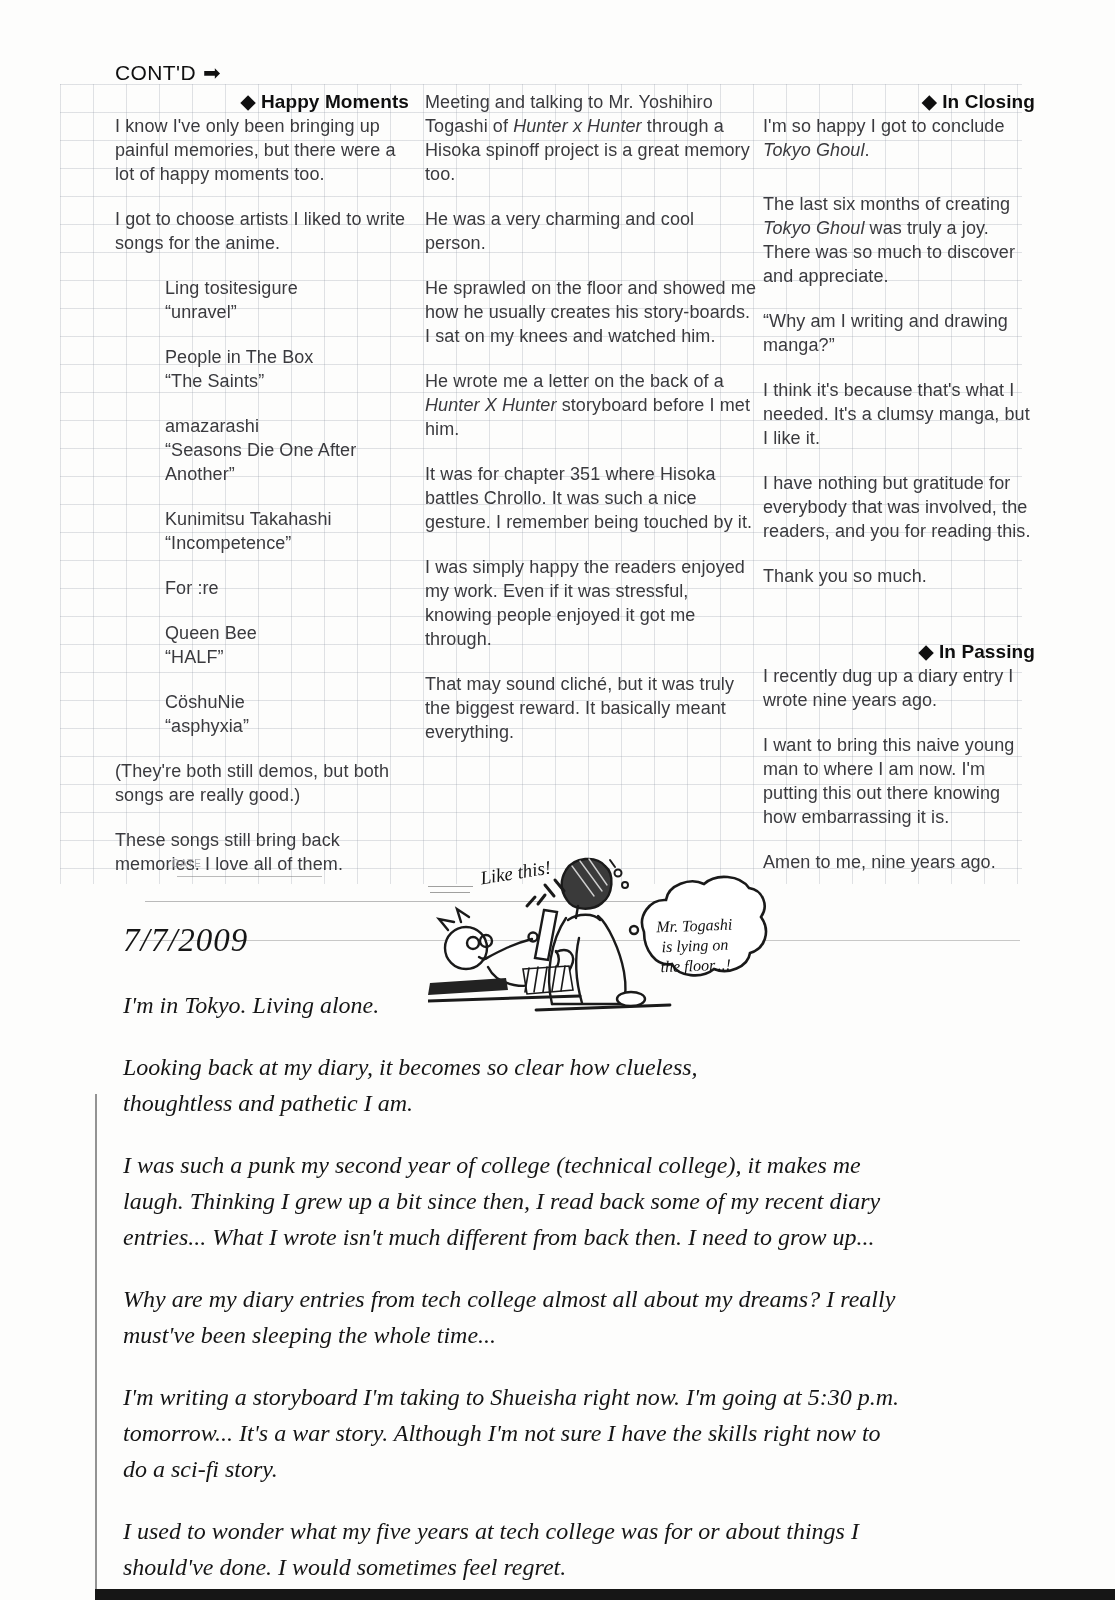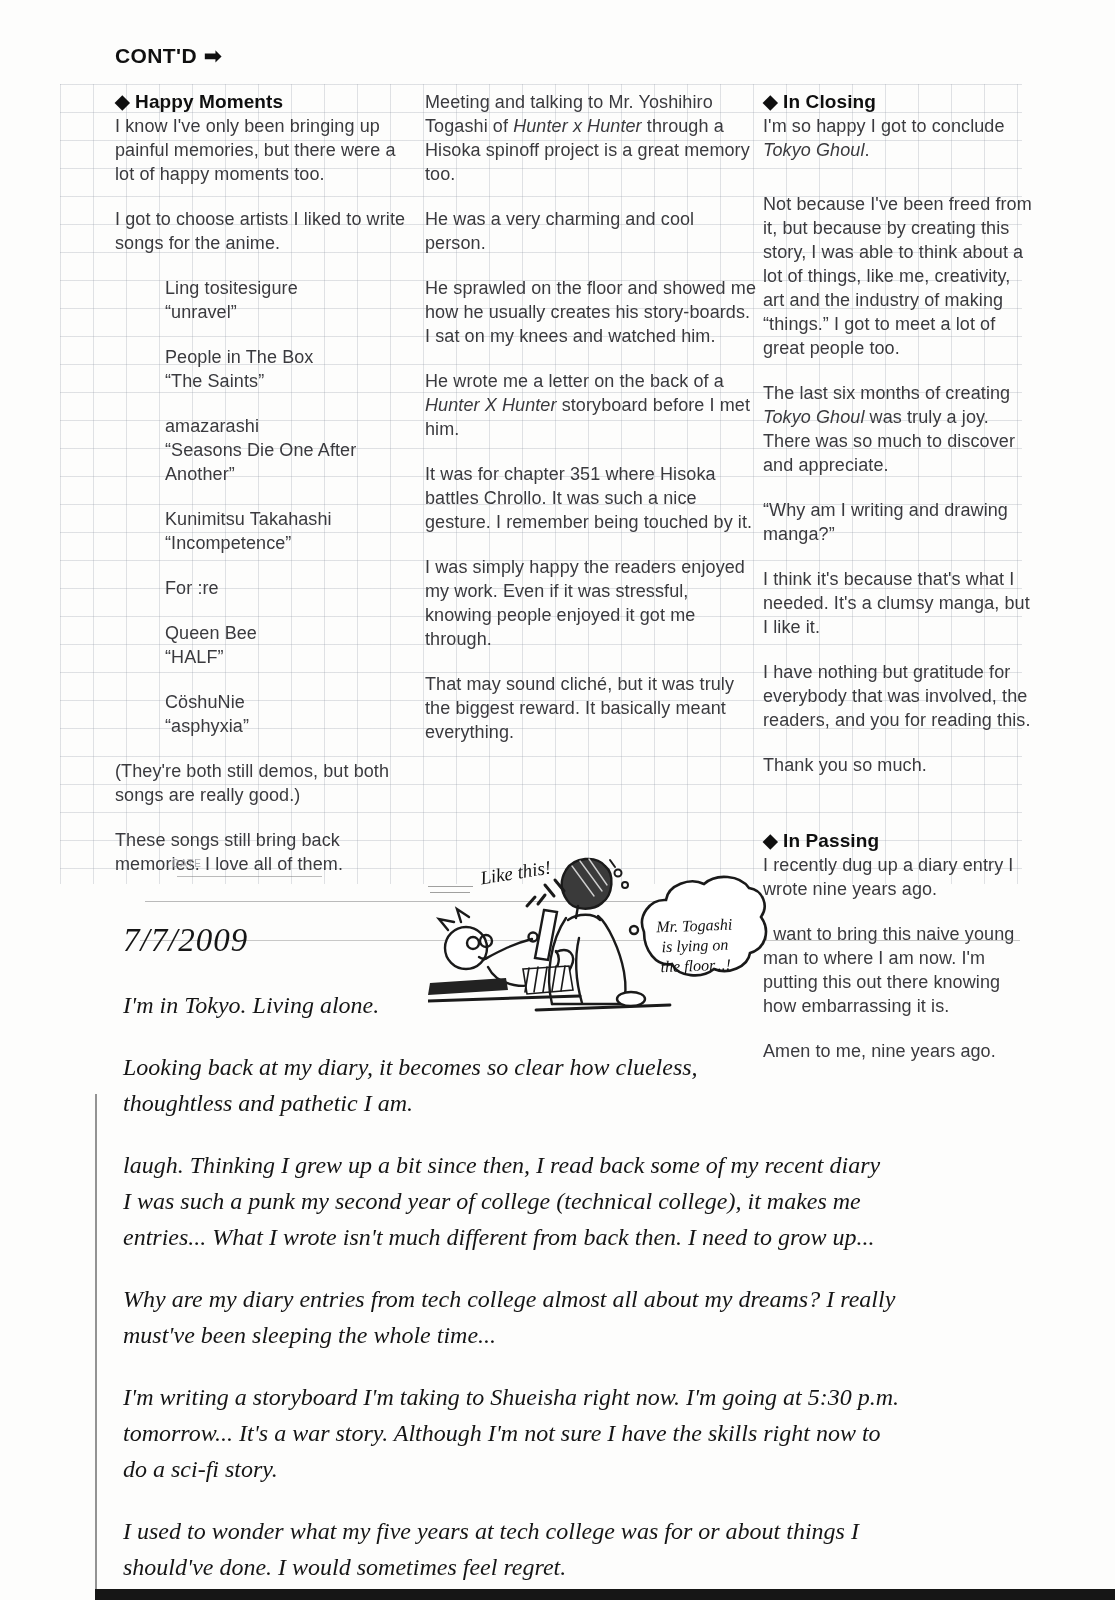--- a/index.html
+++ b/index.html
@@ -11,8 +11,8 @@
       repeating-linear-gradient(to right, rgba(145,152,165,.28) 0 1px, transparent 1px 33px),
       repeating-linear-gradient(to bottom, rgba(145,152,165,.28) 0 1px, transparent 1px 28px);}
 
-  .contd{position:absolute;left:115px;top:44px;font-family:"Liberation Sans",sans-serif;
-    font-weight:700;font-size:21px;color:#101010;letter-spacing:.4px;}
+  .contd{position:absolute;left:115px;top:61px;font-family:"Liberation Sans",sans-serif;
+    font-weight:400;font-size:21px;color:#101010;letter-spacing:.4px;}
   .contd .arrow{margin-left:7px;}
 
   .printed{font-family:"Liberation Sans",sans-serif;font-size:18px;line-height:24px;

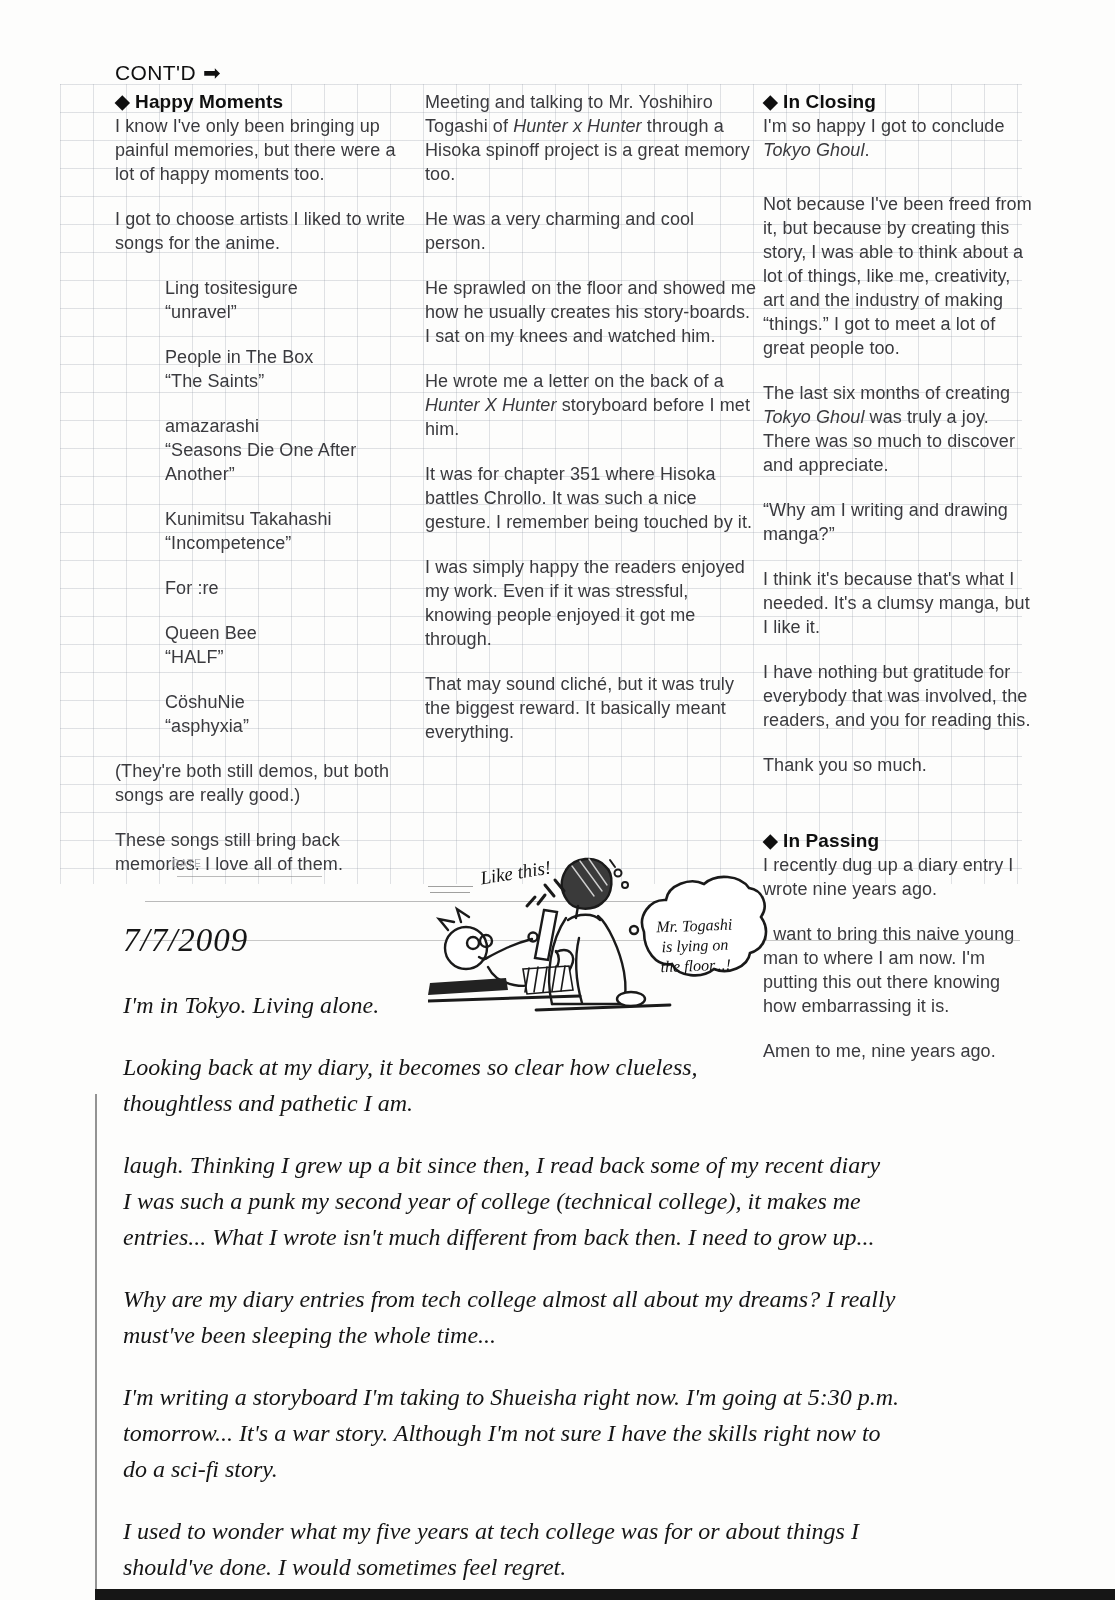--- a/index.html
+++ b/index.html
@@ -18,7 +18,7 @@
   .printed{font-family:"Liberation Sans",sans-serif;font-size:18px;line-height:24px;
     color:#3a3a3e;letter-spacing:.1px;}
   .printed p{margin:0 0 21px;}
-  .printed p.sec-heading{margin-bottom:0;font-weight:700;color:#0f0f0f;font-size:19px;}
+  .printed p.sec-heading{margin-bottom:0;font-weight:700;color:#0f0f0f;font-size:19px;text-align:right;}
   .printed em{font-style:italic;}
   .gap-lg{margin-bottom:30px !important;}
   .gap-xl{margin-bottom:52px !important;}

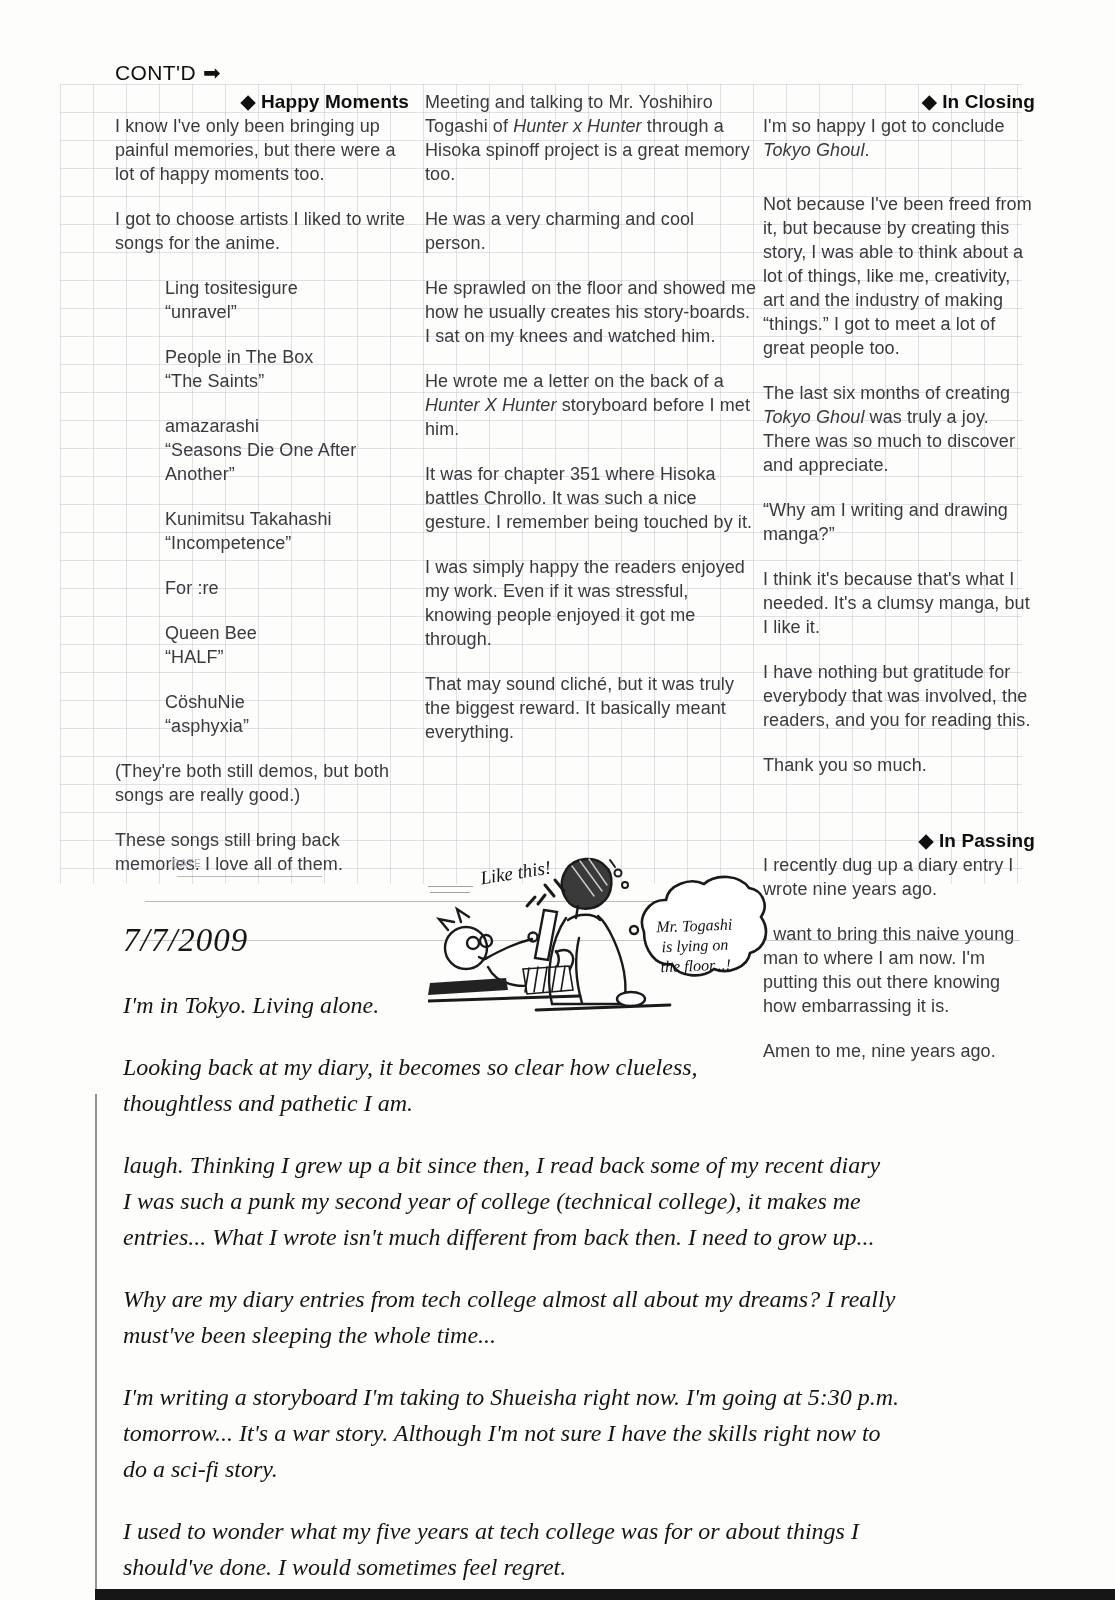--- a/index.html
+++ b/index.html
@@ -89,7 +89,6 @@
   <div id="col3" class="printed">
     <p class="sec-heading"><span>◆</span> <span>In Closing</span></p>
     <p class="gap-lg"><span>I'm so happy I got to conclude </span><em>Tokyo Ghoul</em><span>.</span></p>
-    <p>Not because I've been freed from it, but because by creating this story, I was able to think about a lot of things, like me, creativity, art and the industry of making “things.” I got to meet a lot of great people too.</p>
     <p><span>The last six months of creating </span><em>Tokyo Ghoul</em><span> was truly a joy. There was so much to discover and appreciate.</span></p>
     <p>“Why am I writing and drawing manga?”</p>
     <p>I think it's because that's what I needed. It's a clumsy manga, but I like it.</p>

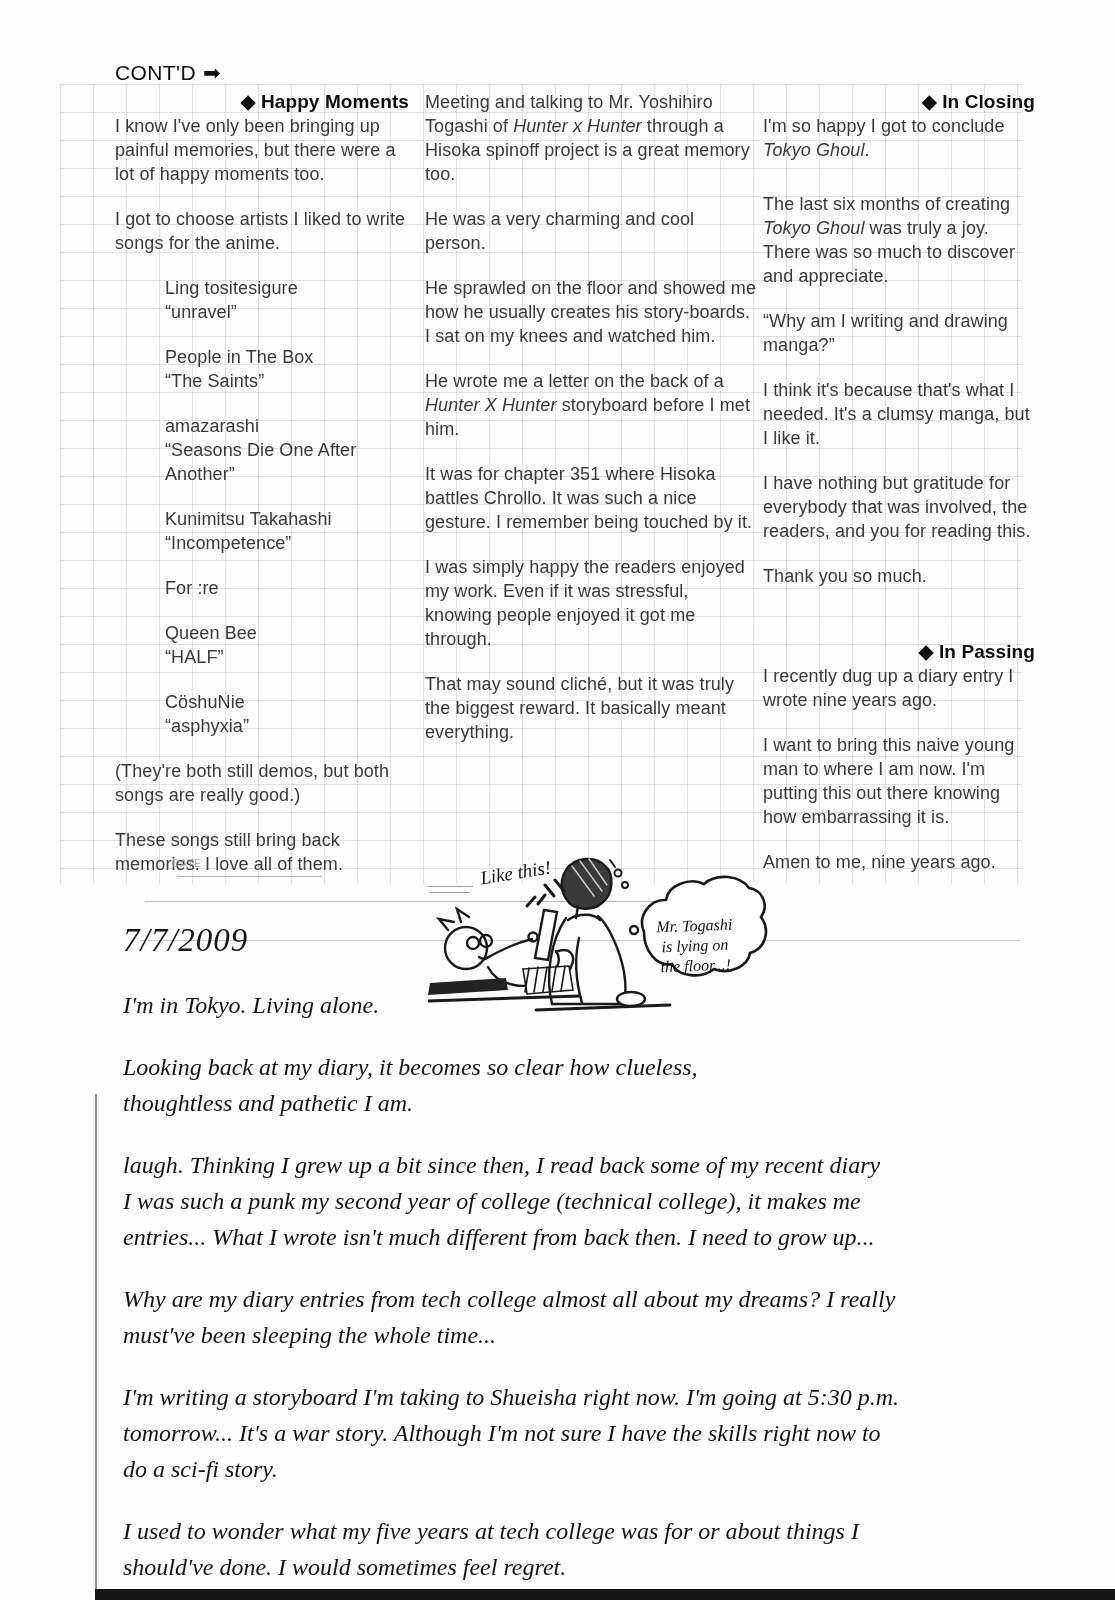--- a/index.html
+++ b/index.html
@@ -188,8 +188,8 @@
       <div>thoughtless and pathetic I am.</div>
     </div>
     <div class="dp">
+      <div>I was such a punk my second year of college (technical college), it makes me</div>
       <div>laugh. Thinking I grew up a bit since then, I read back some of my recent diary</div>
-      <div>I was such a punk my second year of college (technical college), it makes me</div>
       <div>entries... What I wrote isn't much different from back then. I need to grow up...</div>
     </div>
     <div class="dp">

